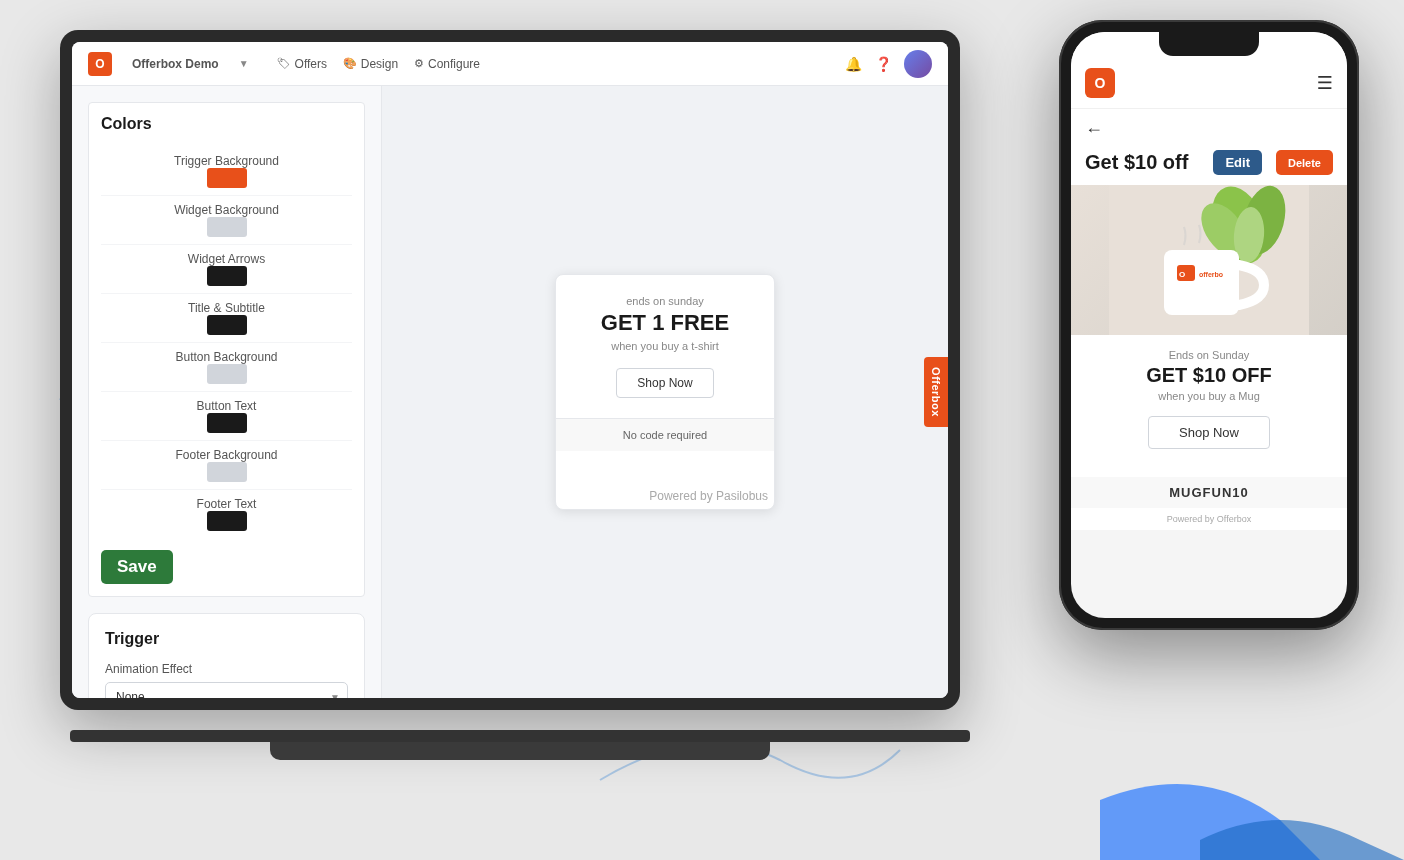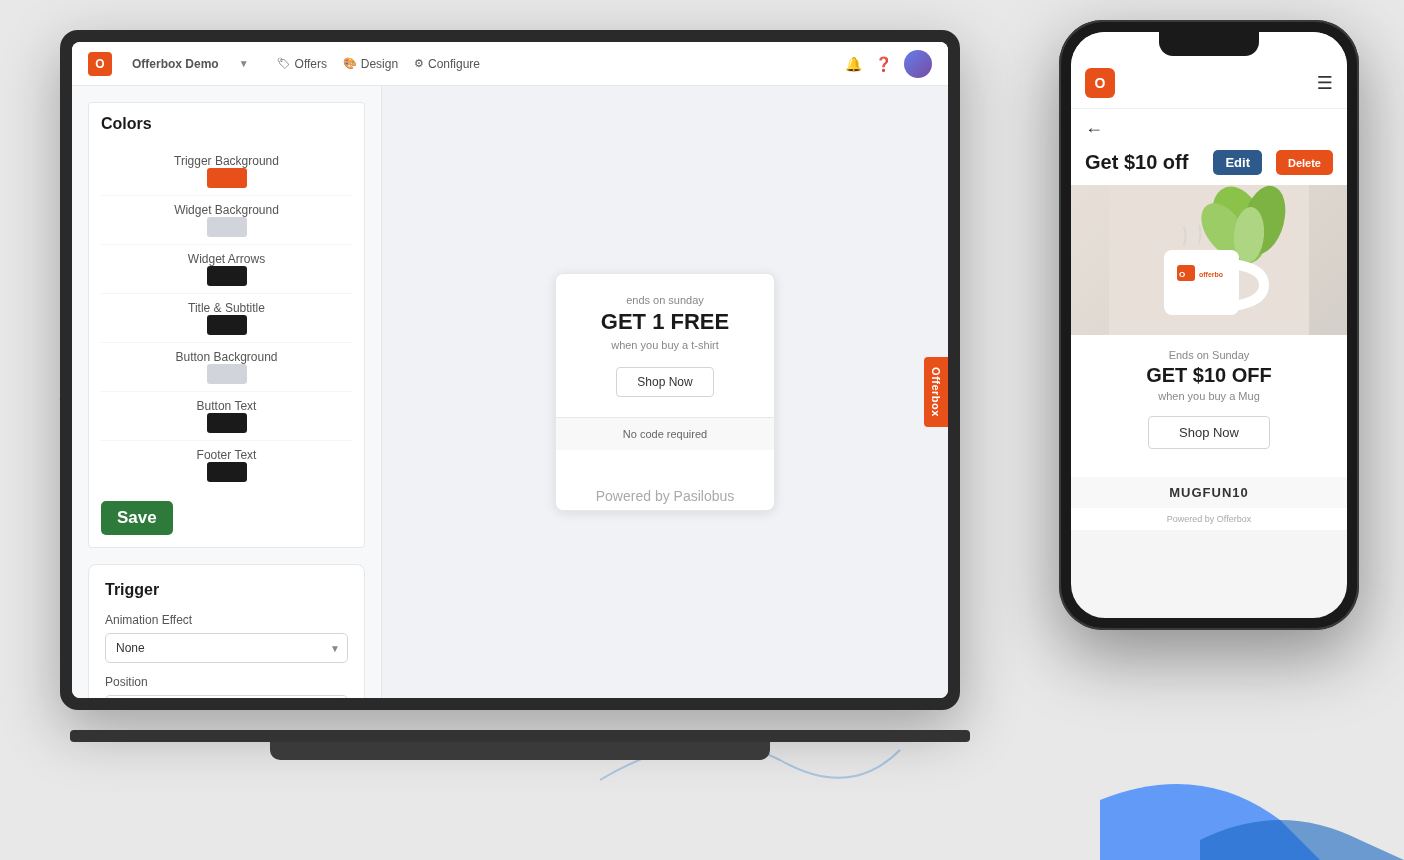--- a/index.html
+++ b/index.html
@@ -617,6 +617,10 @@
               <div class="color-swatch swatch-black"></div>
             </div>
             <div class="color-row">
+              <span class="color-label">Footer Background</span>
+              <div class="color-swatch swatch-gray"></div>
+            </div>
+            <div class="color-row">
               <span class="color-label">Footer Text</span>
               <div class="color-swatch swatch-black"></div>
             </div>

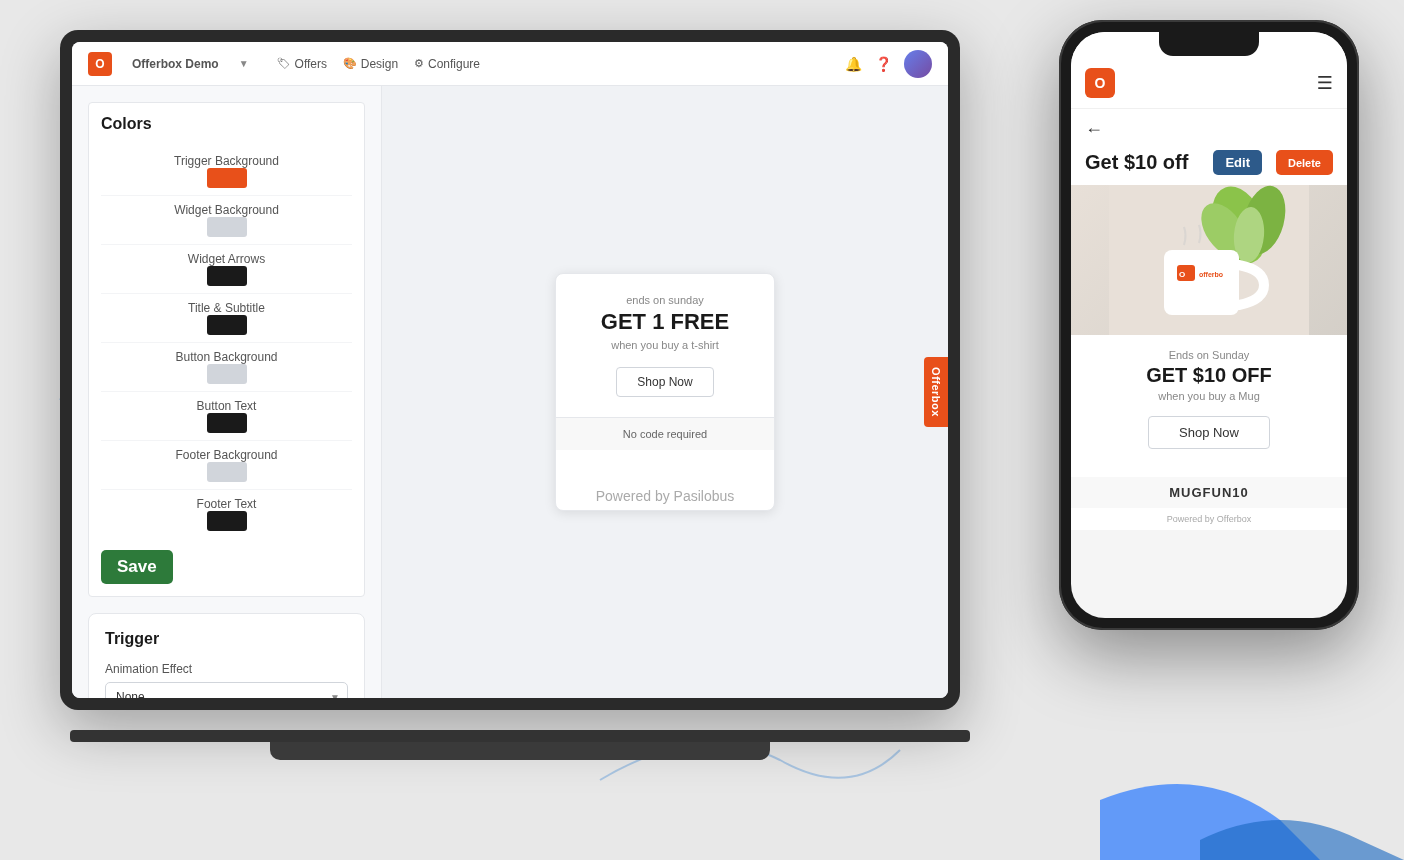--- a/index.html
+++ b/index.html
@@ -327,9 +327,9 @@
     }
 
     .powered-by {
-      font-size: 14px;
+      font-size: 12px;
       color: #aaa;
-      text-align: center;
+      text-align: right;
       padding: 6px;
       margin-top: 32px;
     }

